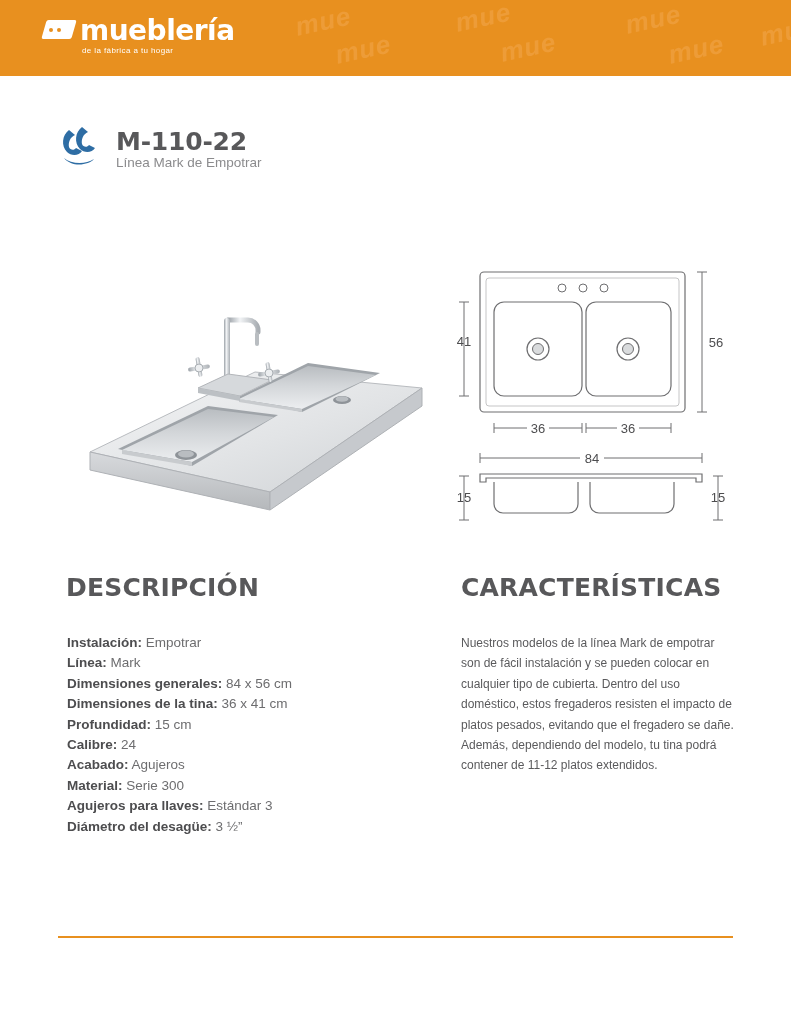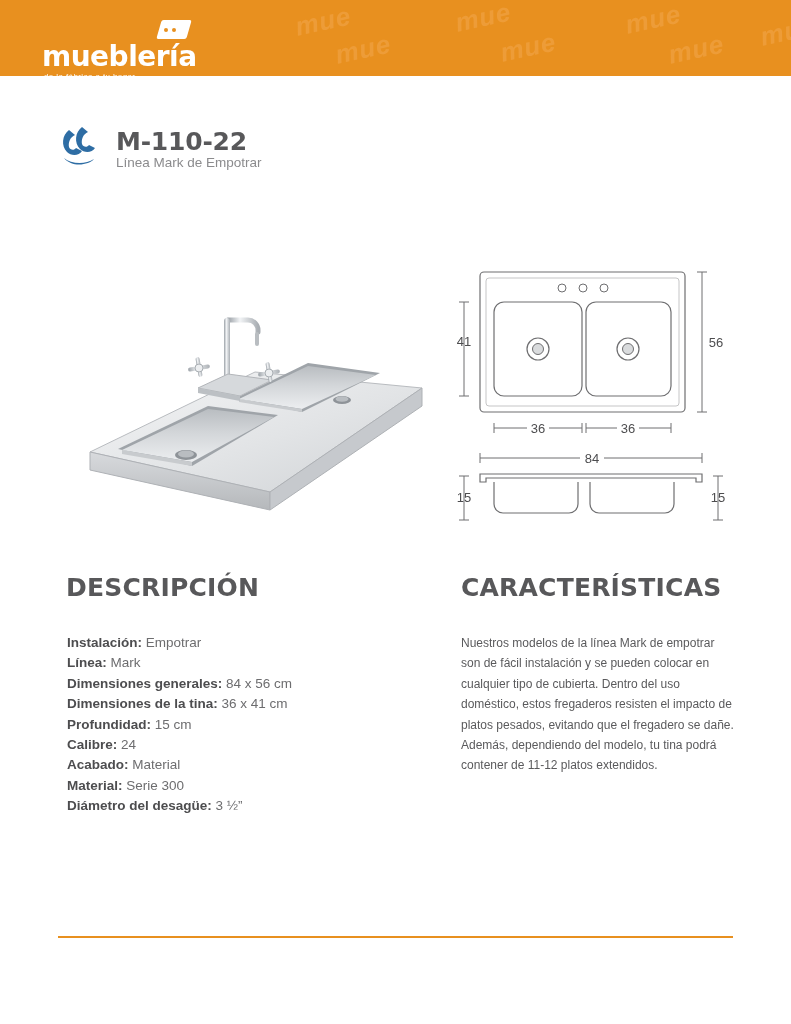--- a/index.html
+++ b/index.html
@@ -45,8 +45,7 @@
     left: 44px;
     top: 17px;
     display: flex;
-    align-items: flex-end;
-    flex-direction: column;
+    align-items: flex-start;
   }
   .logo-tag {
     width: 36px;

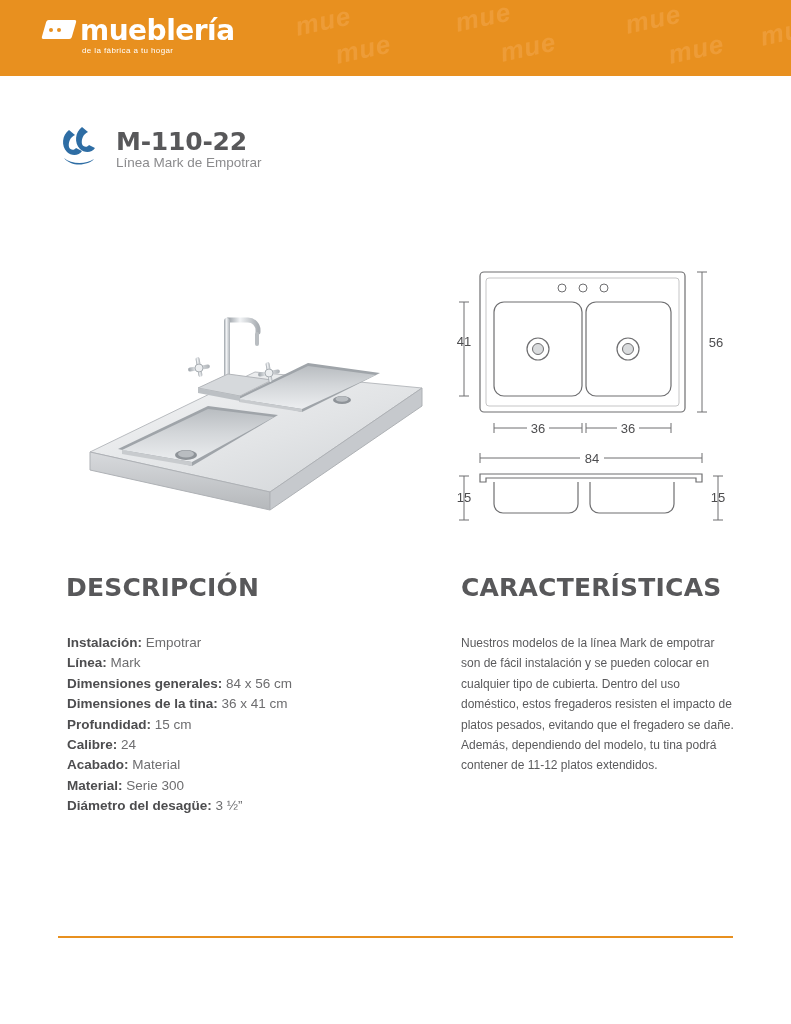--- a/index.html
+++ b/index.html
@@ -368,7 +368,7 @@
     <div class="row"><span class="k">Dimensiones de la tina:</span><span class="v"> 36 x 41 cm</span></div>
     <div class="row"><span class="k">Profundidad:</span><span class="v"> 15 cm</span></div>
     <div class="row"><span class="k">Calibre:</span><span class="v"> 24</span></div>
-    <div class="row"><span class="k">Acabado:</span><span class="v"> Material</span></div>
+    <div class="row"><span class="k">Acabado:</span><span class="v"> Agujeros</span></div>
     <div class="row"><span class="k">Material:</span><span class="v"> Serie 300</span></div>
     <div class="row"><span class="k">Diámetro del desagüe:</span><span class="v"> 3 ½”</span></div>
   </div>

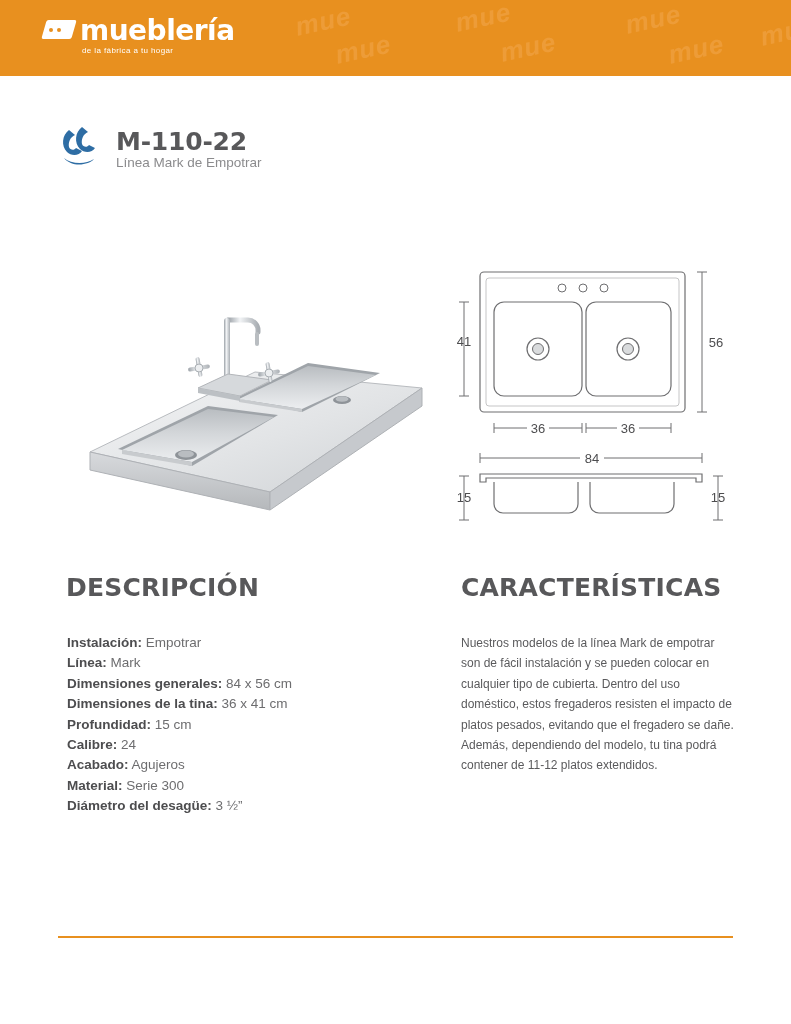--- a/index.html
+++ b/index.html
@@ -370,6 +370,7 @@
     <div class="row"><span class="k">Calibre:</span><span class="v"> 24</span></div>
     <div class="row"><span class="k">Acabado:</span><span class="v"> Agujeros</span></div>
     <div class="row"><span class="k">Material:</span><span class="v"> Serie 300</span></div>
+    <div class="row"><span class="k">Agujeros para llaves:</span><span class="v"> Estándar 3</span></div>
     <div class="row"><span class="k">Diámetro del desagüe:</span><span class="v"> 3 ½”</span></div>
   </div>
 

